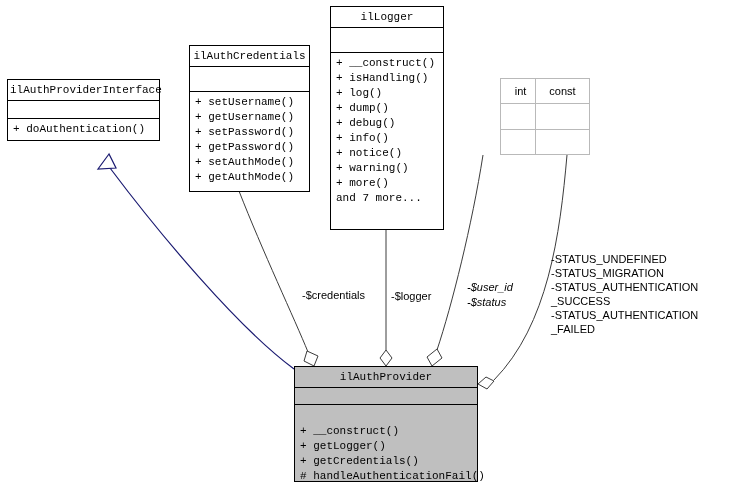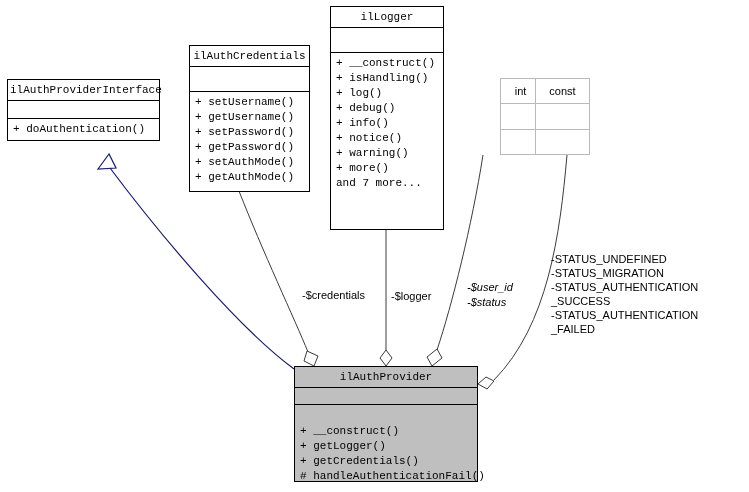--- a/index.html
+++ b/index.html
@@ -122,6 +122,7 @@
       <div>+ __construct()</div>
       <div>+ isHandling()</div>
       <div>+ log()</div>
+      <div>+ dump()</div>
       <div>+ debug()</div>
       <div>+ info()</div>
       <div>+ notice()</div>

